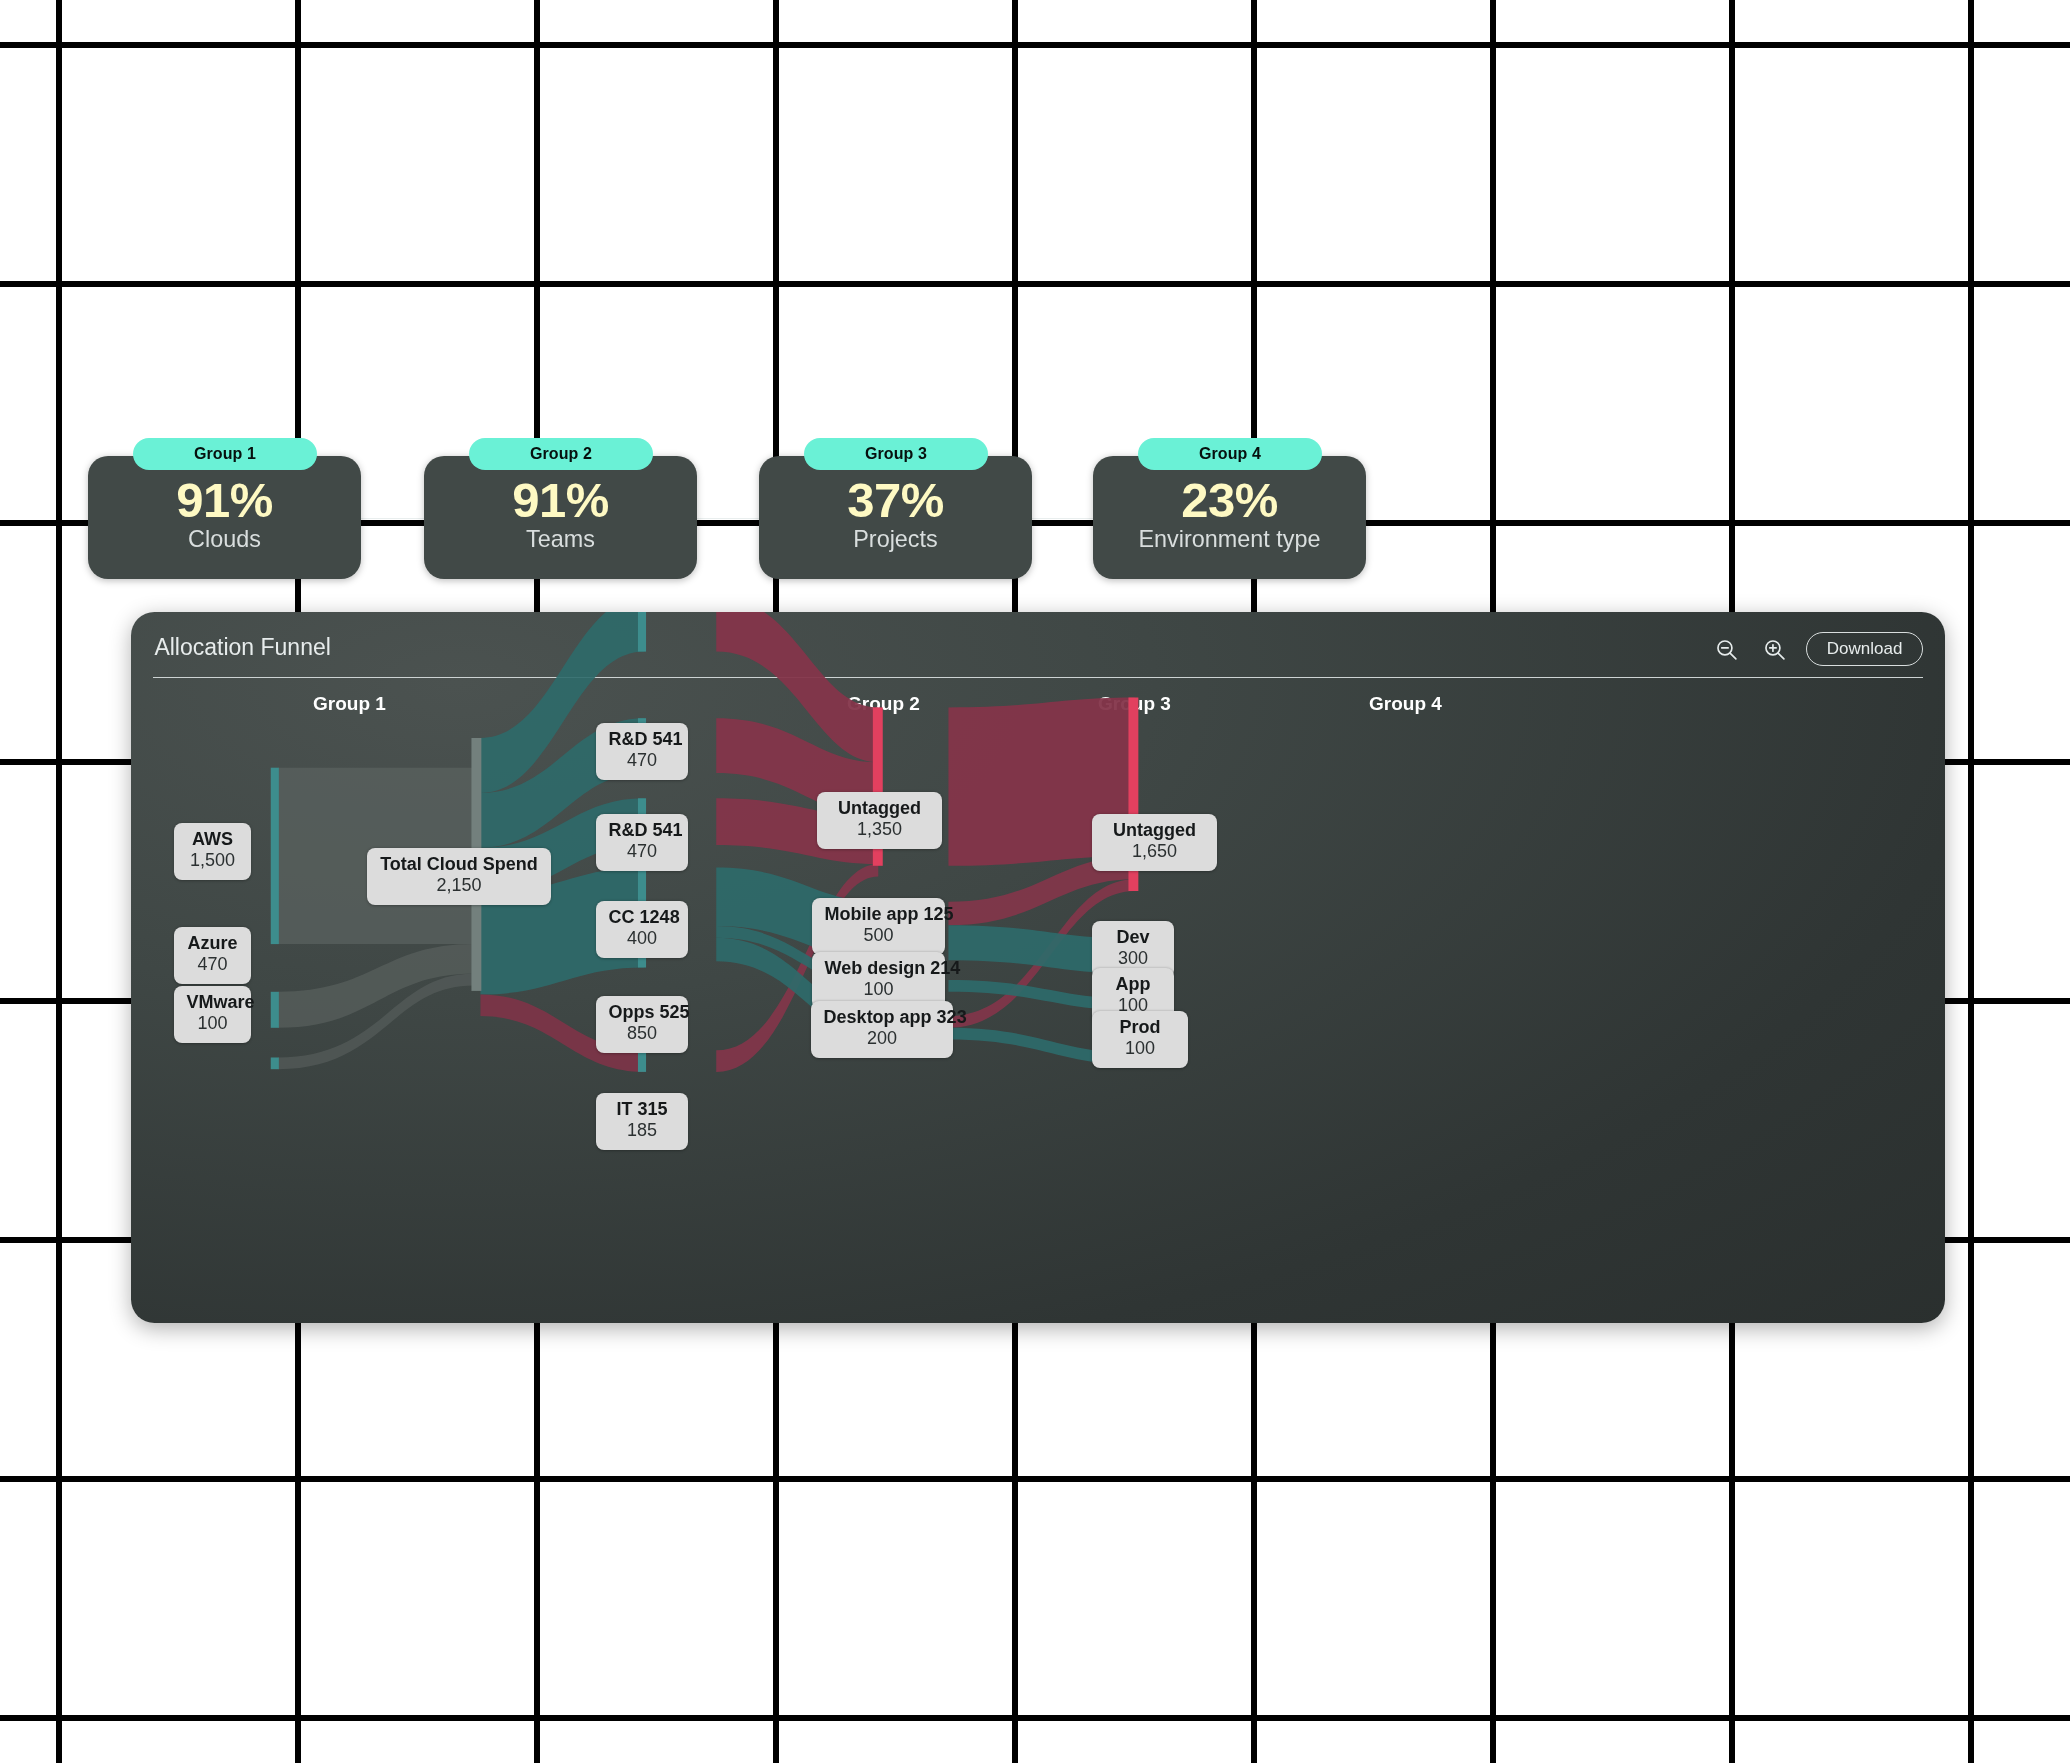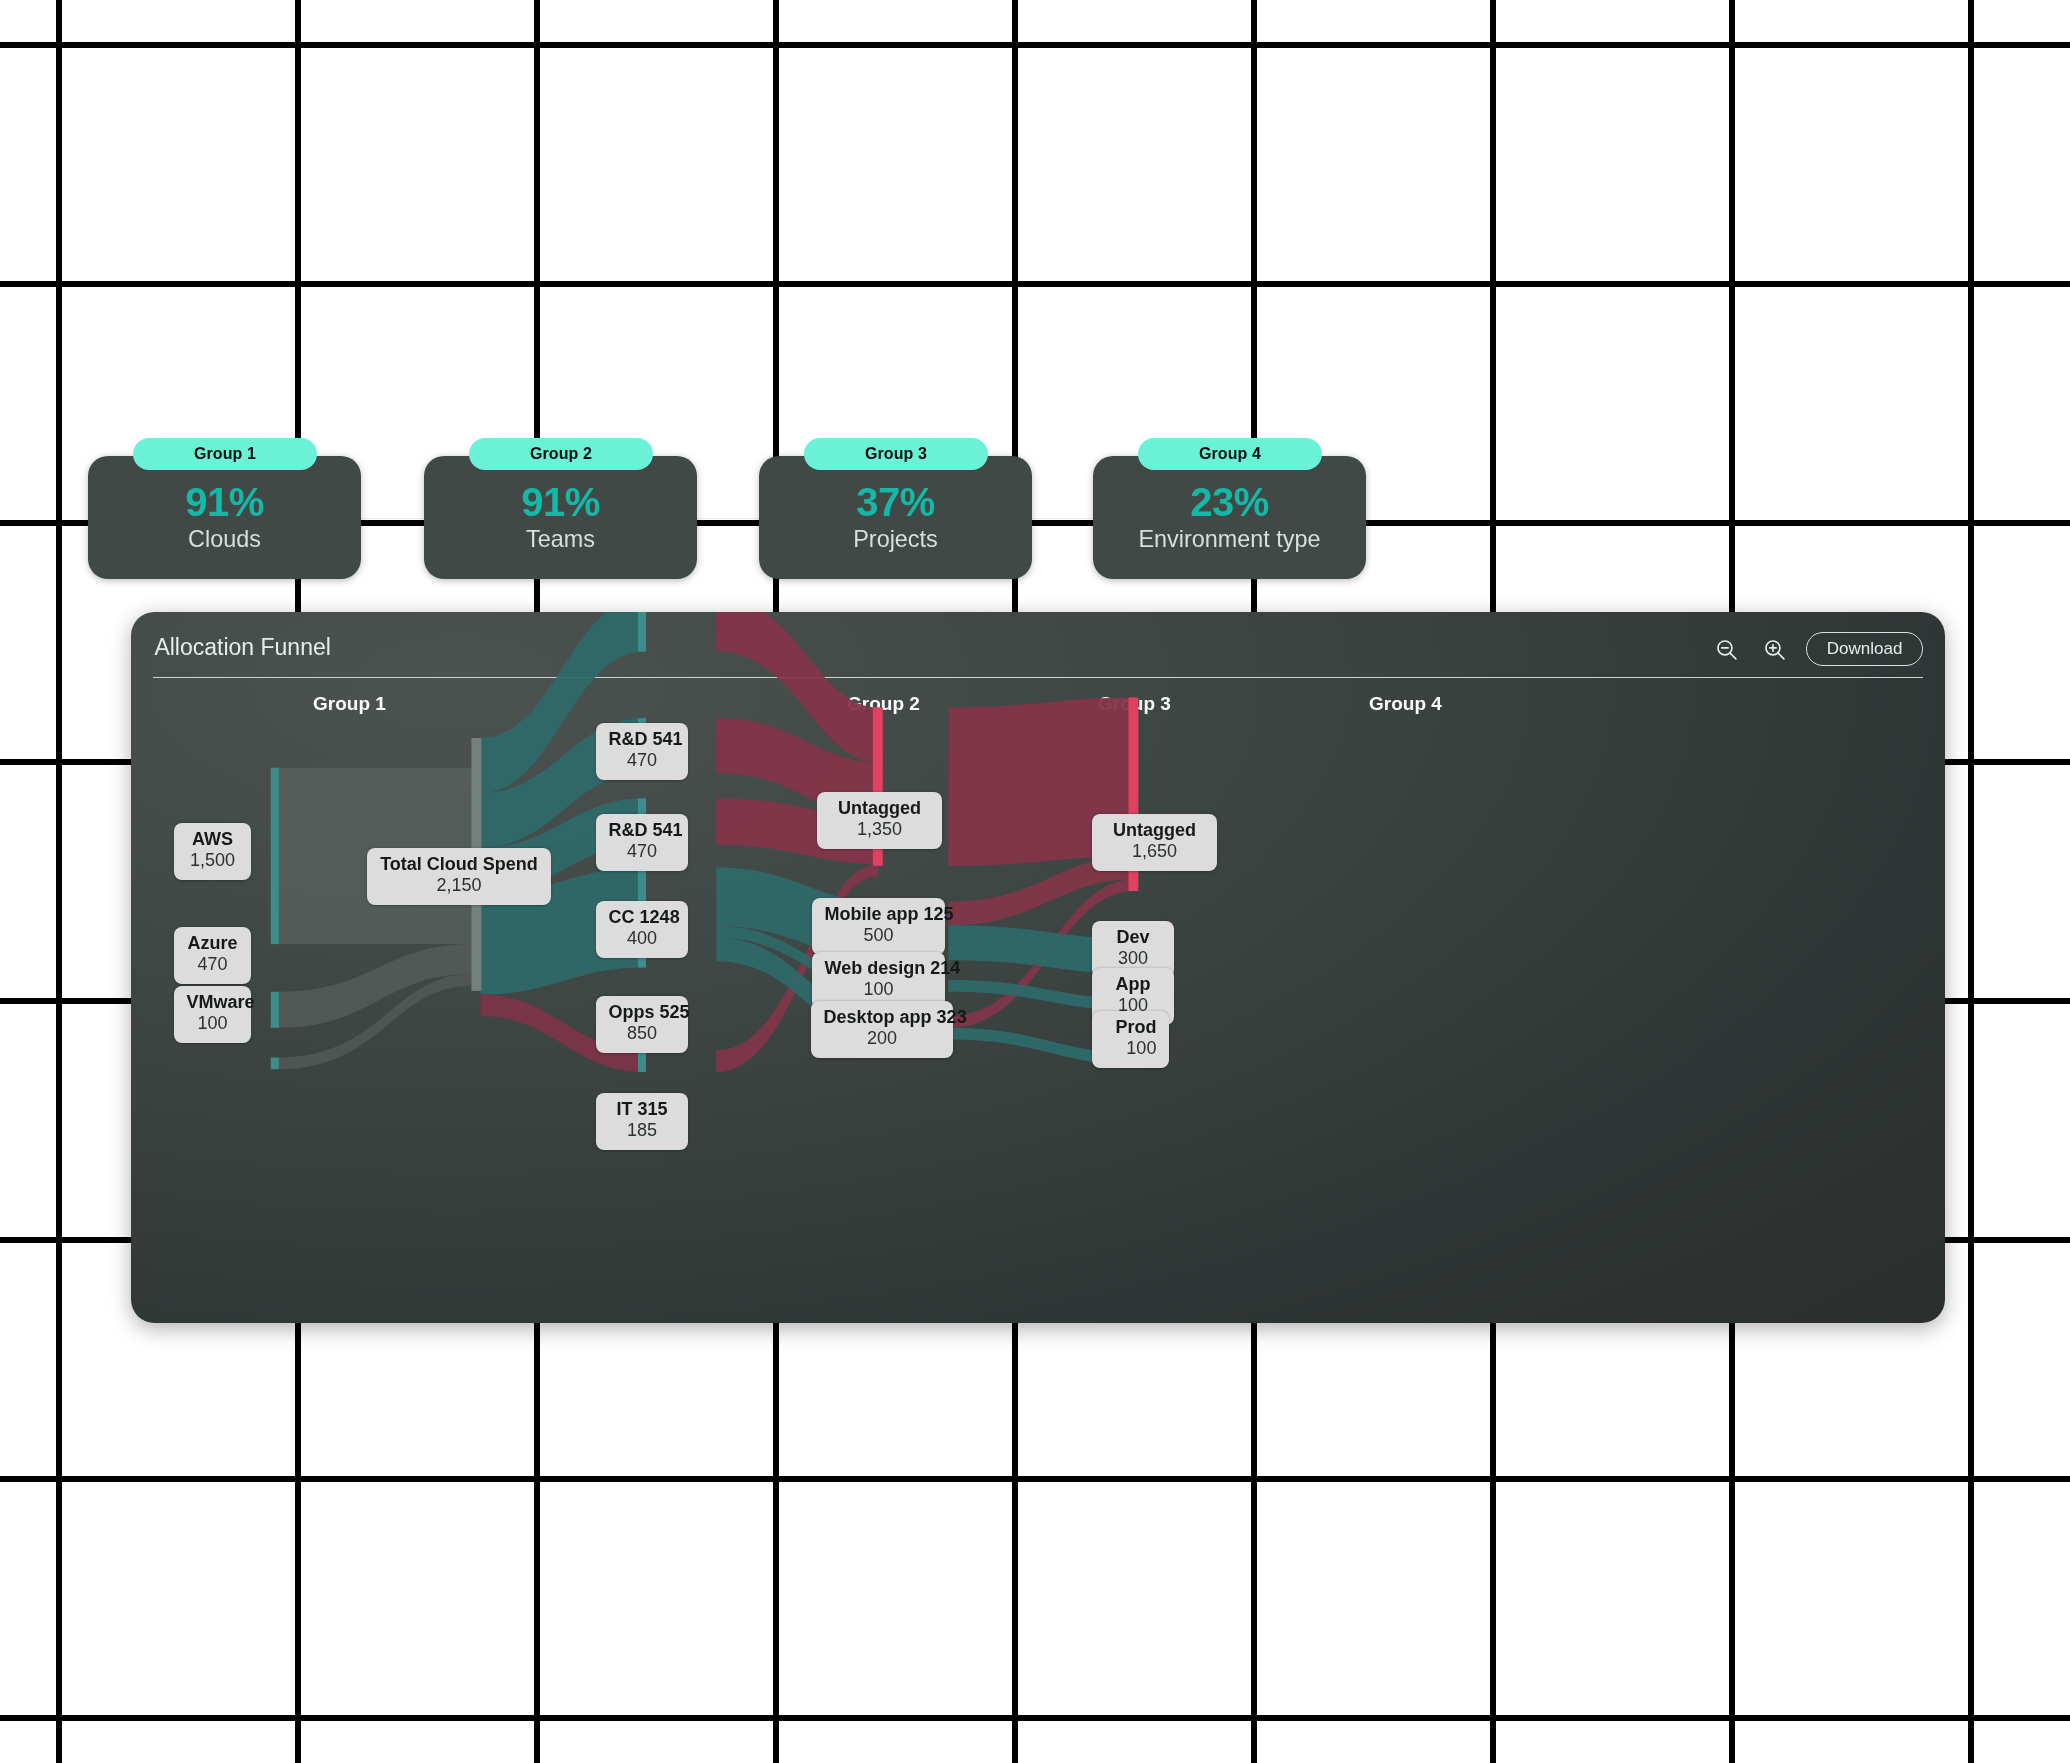--- a/index.html
+++ b/index.html
@@ -36,9 +36,9 @@
     box-shadow: 0 1.8px 7.2px rgba(0,0,0,.25);
   }
   .stat-card .pct {
-    position: absolute; left: 0; right: 0; top: 24px;
+    position: absolute; left: 0; right: 0; top: 16px;
     text-align: center;
-    font-size: 40px; font-weight: 700; color: #14b8a6;
+    font-size: 49px; font-weight: 700; color: #fef9c3;
     letter-spacing: -0.5px;
   }
   .stat-card .sub {

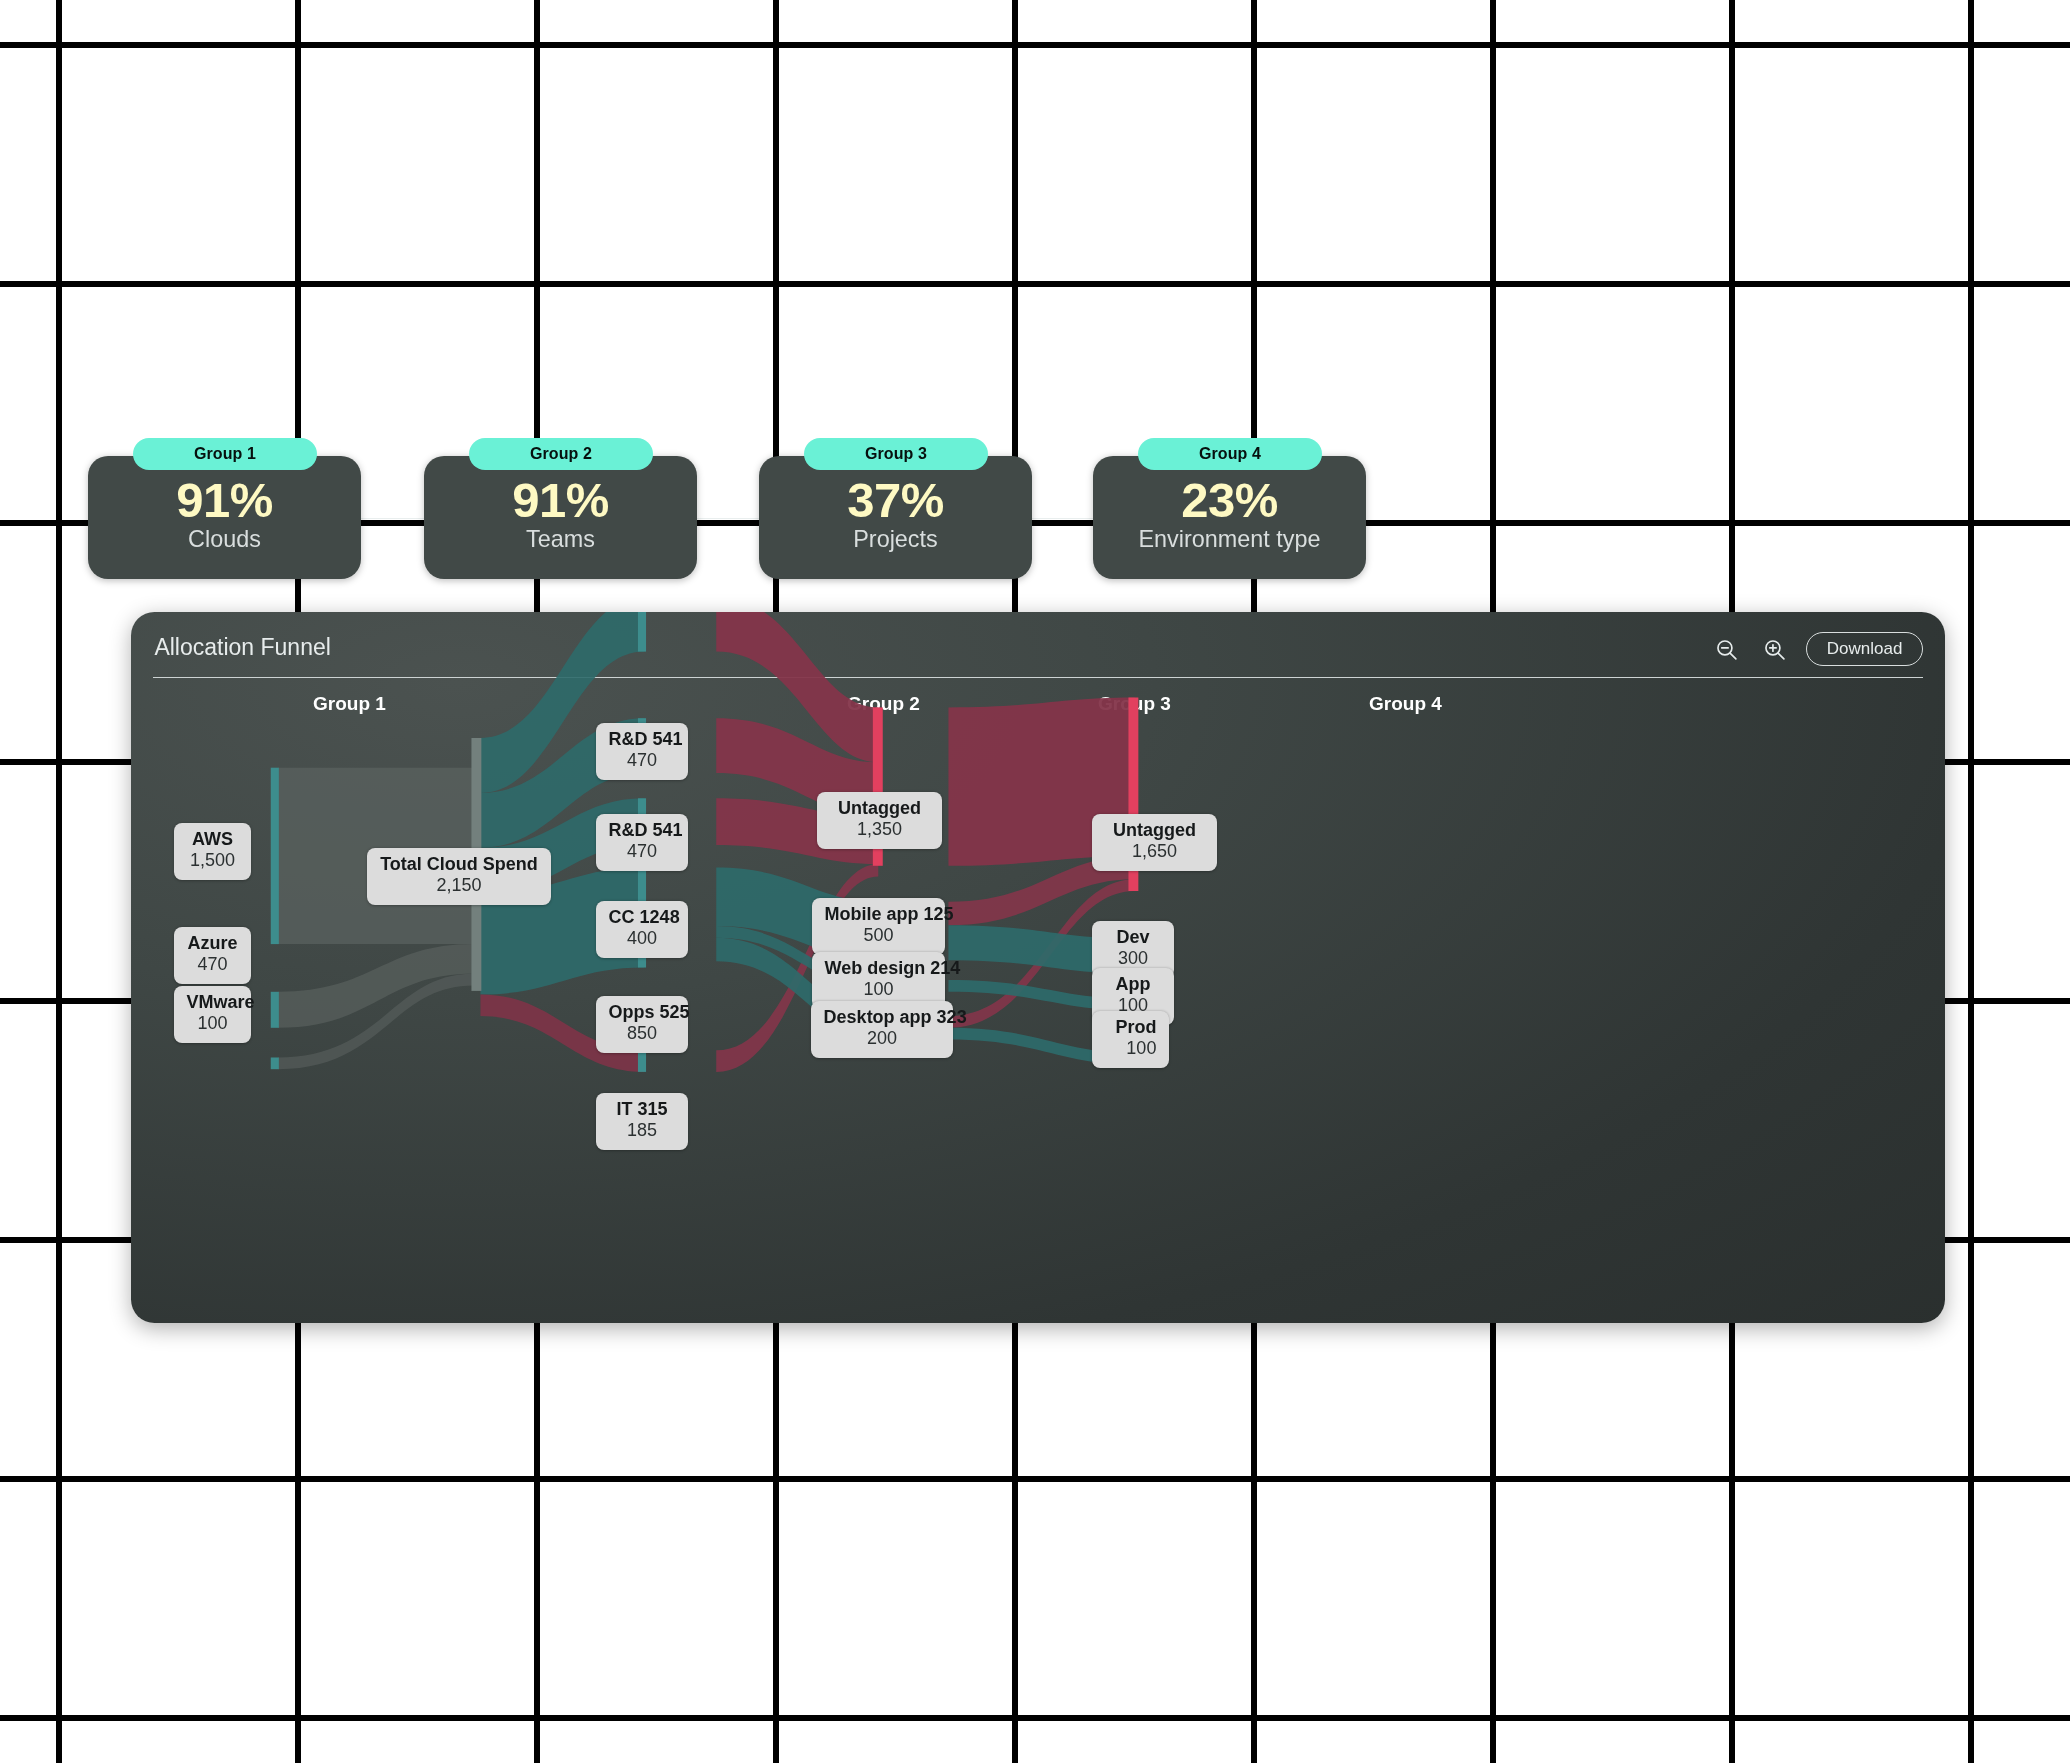--- a/index.html
+++ b/index.html
@@ -362,7 +362,7 @@
       <span class="n-val">100</span>
     </div>
 
-    <div class="node-chip" style="left:961px; top:399px; width:77px;text-align:right;">
+    <div class="node-chip" style="left:961px; top:399px; width:96px;">
       <span class="n-name">Prod</span>
       <span class="n-val">100</span>
     </div>

